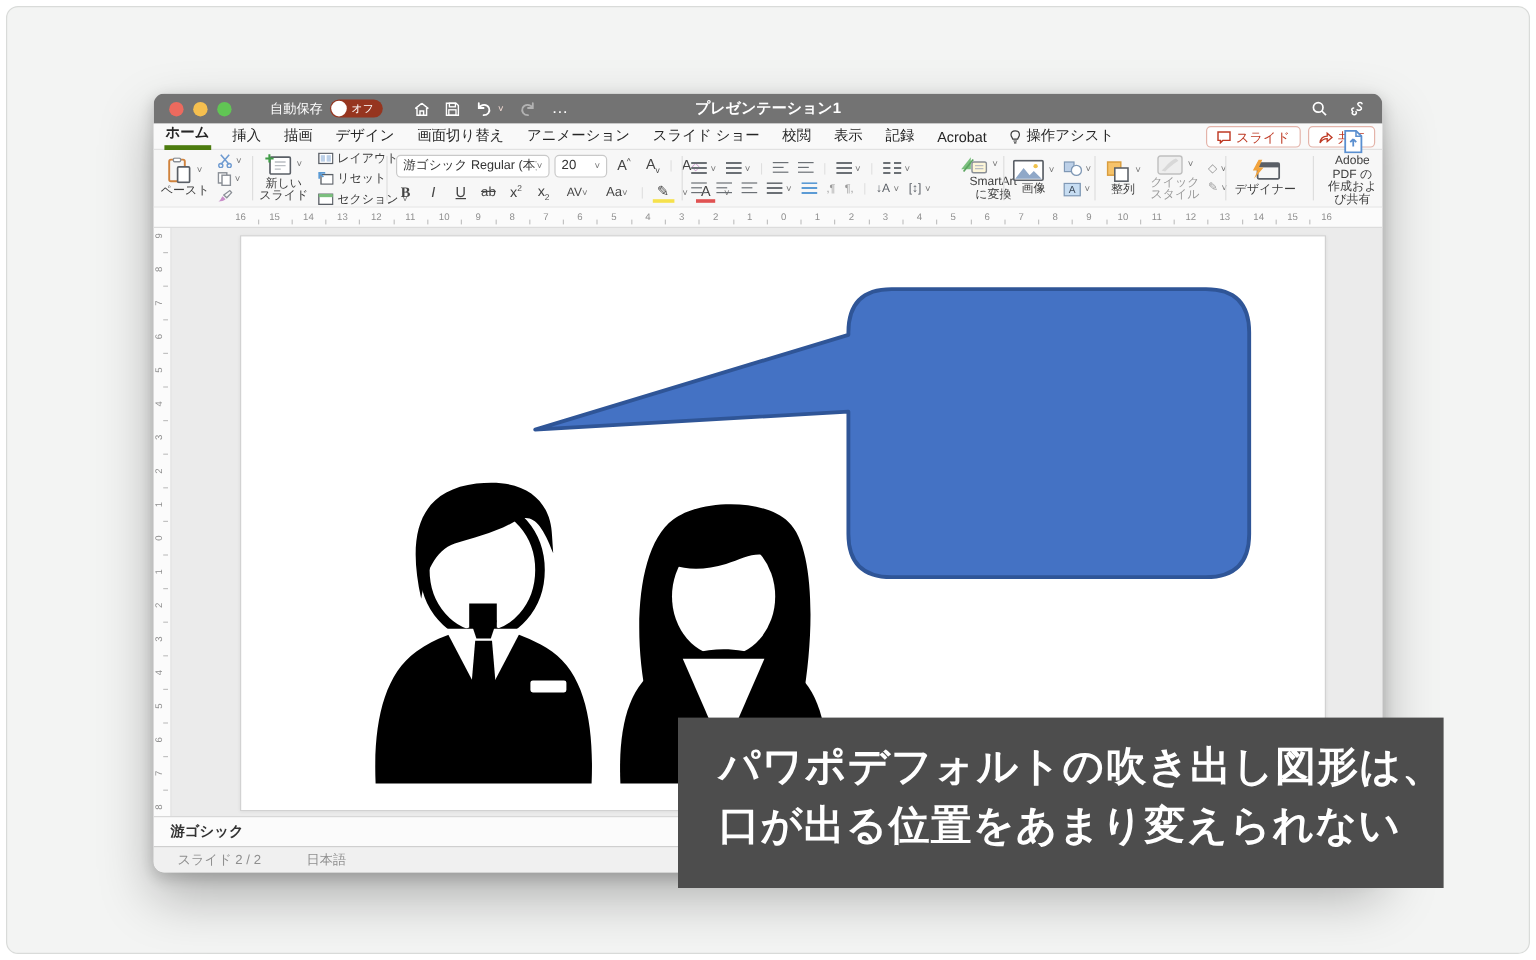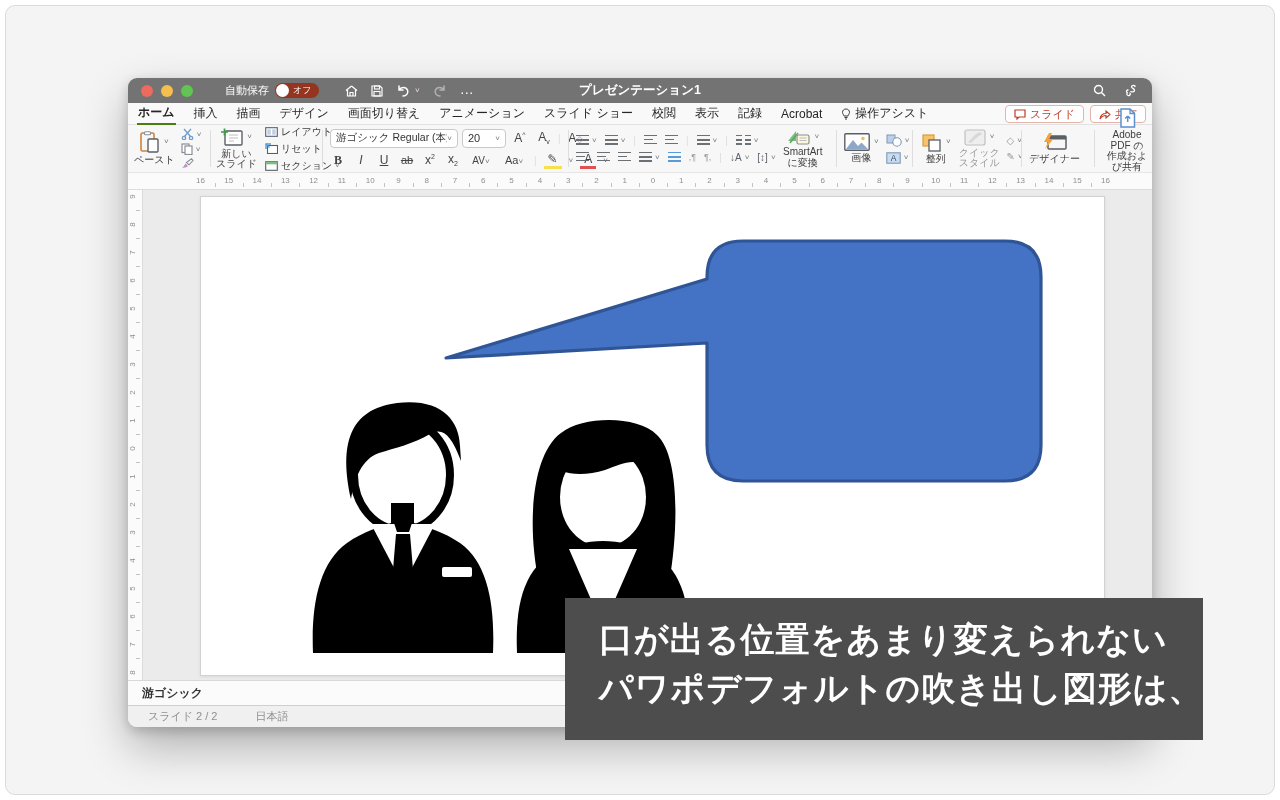--- a/index.html
+++ b/index.html
@@ -29,7 +29,7 @@
   
   .tabbar { position:relative; height:22px; background:#f9f9f9; border-bottom:1px solid #e2e2e2; display:flex; align-items:center; padding-left:9px; gap:17px; }
   .tab { font-size:12px; color:#262626; white-space:nowrap; padding:2px 1px; }
-  .tab.active { font-weight:bold; border-bottom:3px solid #4d7c0f; }
+  .tab.active { font-weight:bold; border-bottom:6px solid #4d7c0f; }
   .assist { display:flex; align-items:center; gap:4px; }
   .tb-actions { position:absolute; right:6px; top:2px; display:flex; gap:6px; }
   .pill-btn { display:flex; align-items:center; gap:4px; border:1px solid #e4b4aa; background:#fff; color:#bf3a24; border-radius:4px; font-size:11px; padding:1px 8px; height:18px; }

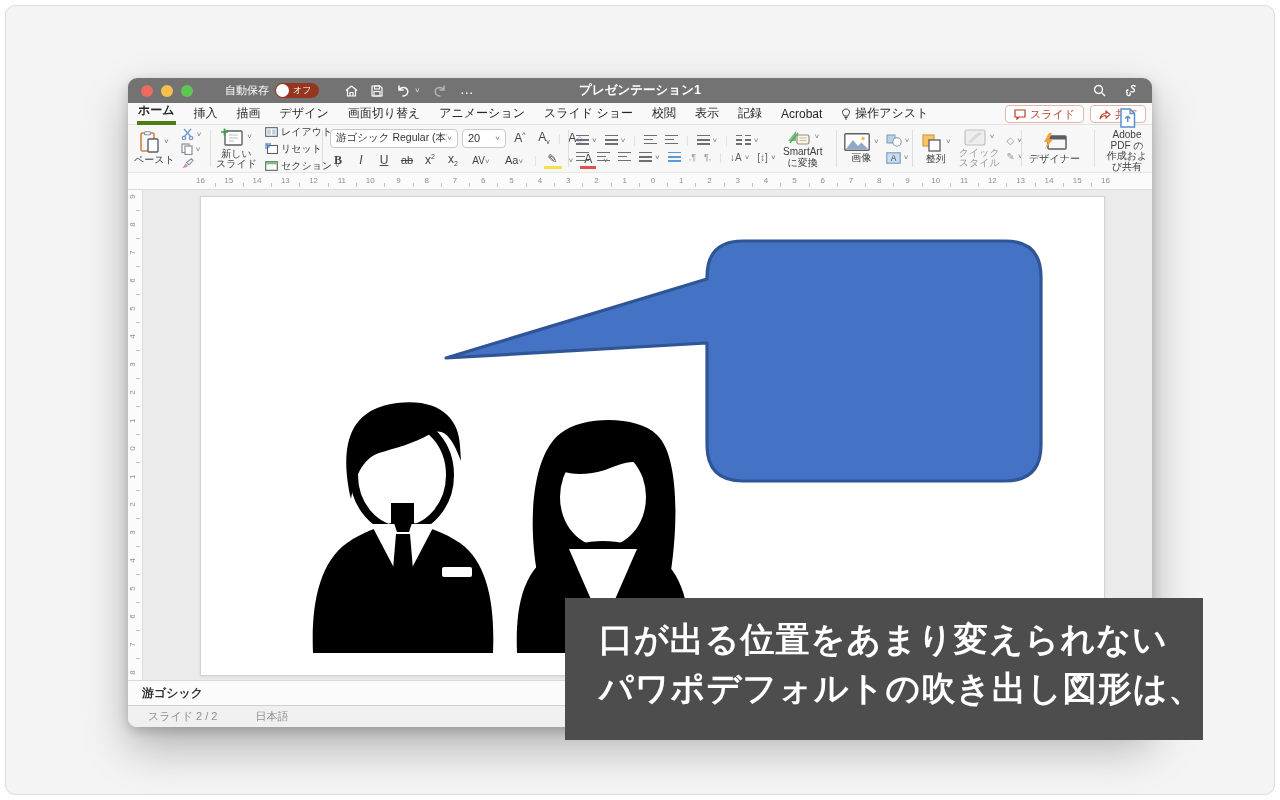--- a/index.html
+++ b/index.html
@@ -360,7 +360,7 @@
               </svg>
             <span class="chev2">˅</span>
           </span>
-          <span style="line-height:1.05;"><span>SmartArt</span><br><span>に変換</span></span>
+          <span style="line-height:1.05;margin-left:25px;"><span>SmartArt</span><br><span>に変換</span></span>
         </div>
       </div>
       <div class="vdiv" style="left:708px;"></div>

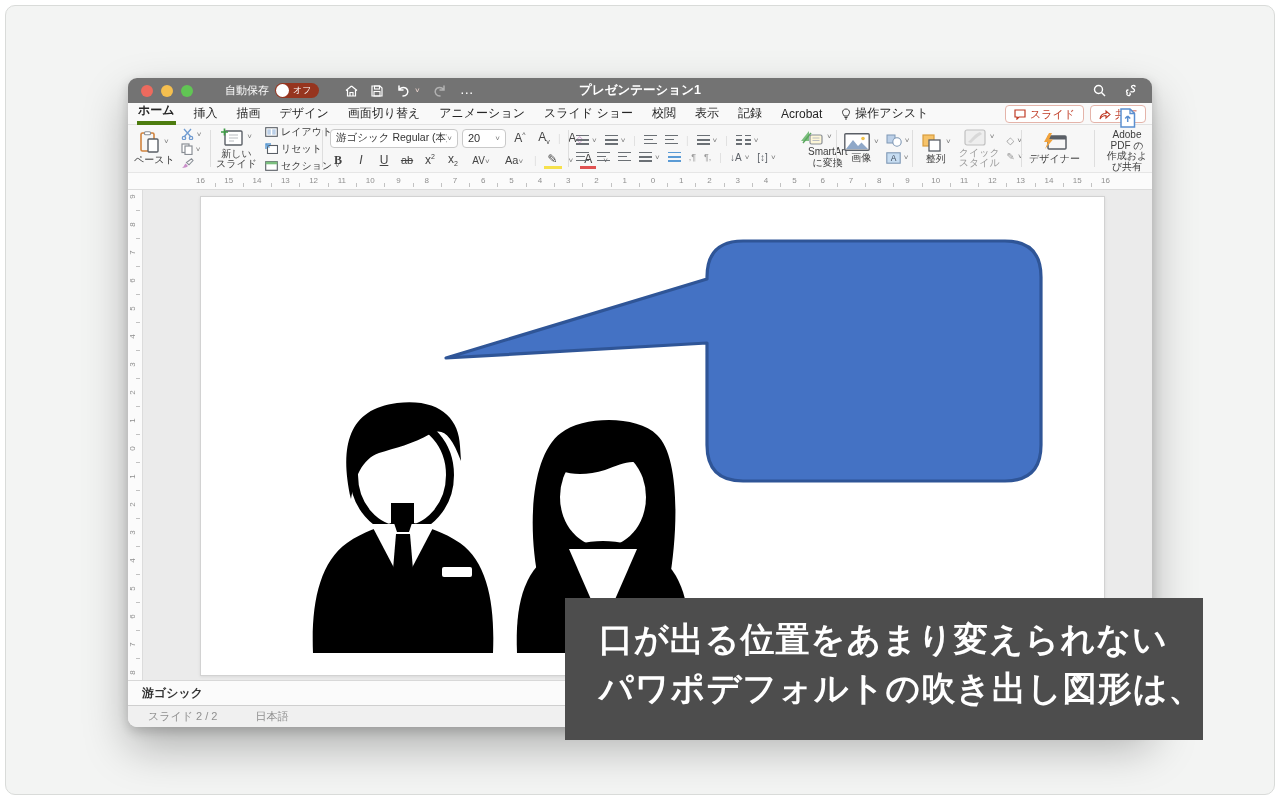--- a/index.html
+++ b/index.html
@@ -600,8 +600,8 @@
   </div>
 
   <div class="caption">
+    <div>パワポデフォルトの吹き出し図形は、</div>
     <div>口が出る位置をあまり変えられない</div>
-    <div>パワポデフォルトの吹き出し図形は、</div>
   </div>
 </div>
 

